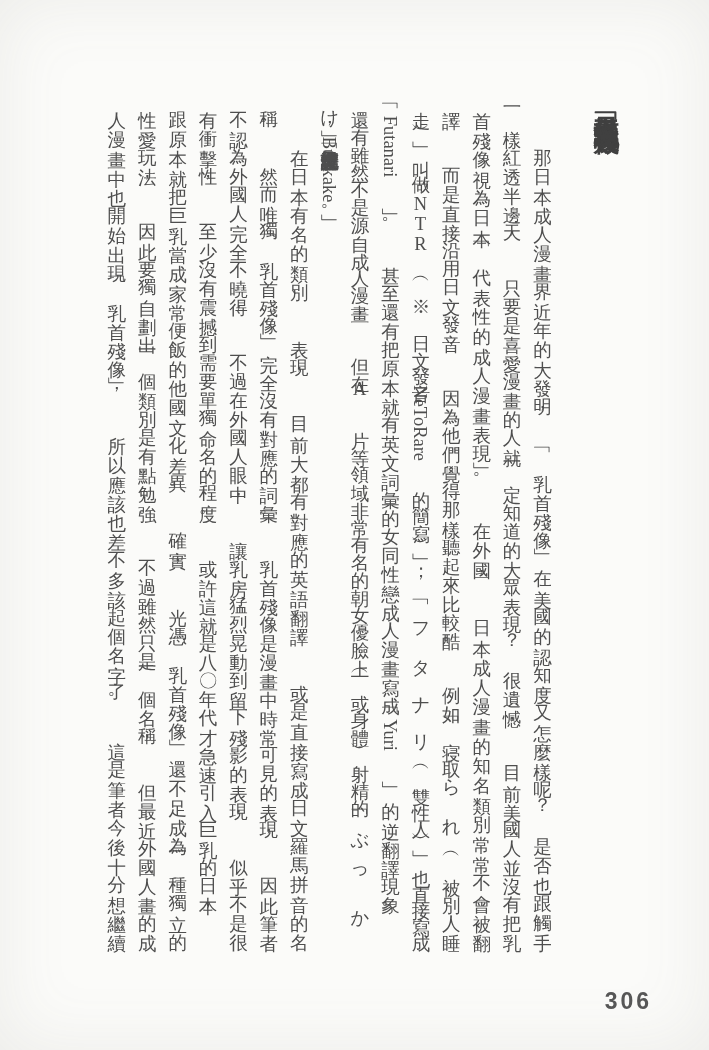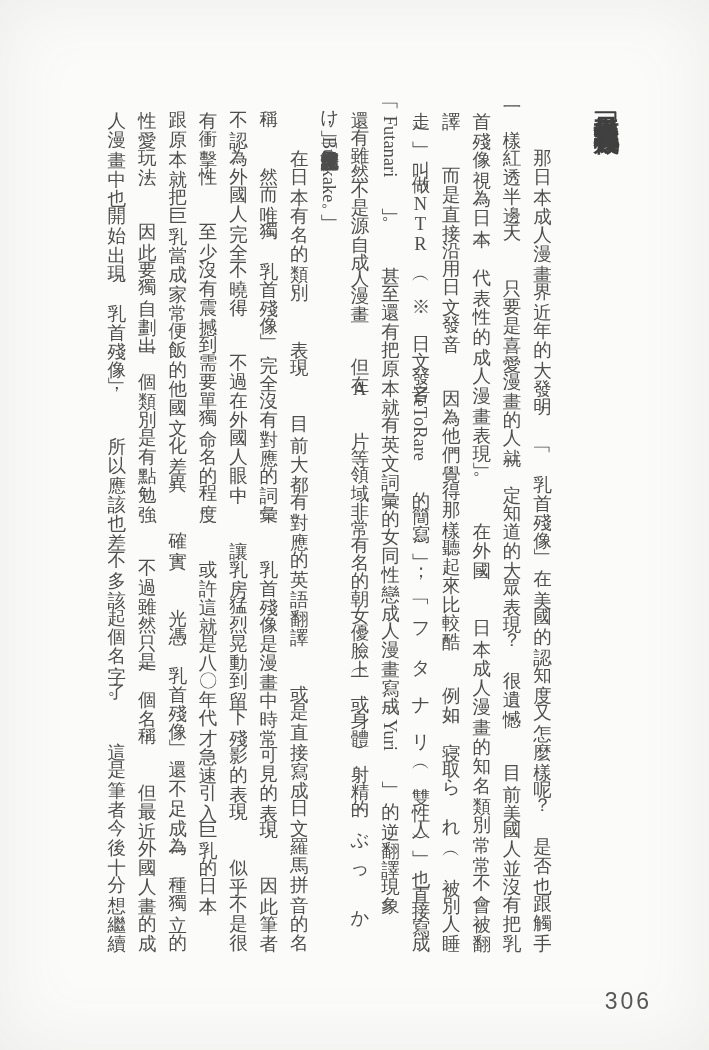--- a/index.html
+++ b/index.html
@@ -31,7 +31,7 @@
   .page-number{
     position:absolute;top:988px;right:57px;
     font-family:"Liberation Sans","DejaVu Sans",sans-serif;
-    font-size:23px;font-weight:normal;letter-spacing:3px;
+    font-size:23px;font-weight:bold;letter-spacing:3px;
     color:var(--page-number-text,#575757);
   }
 </style>

